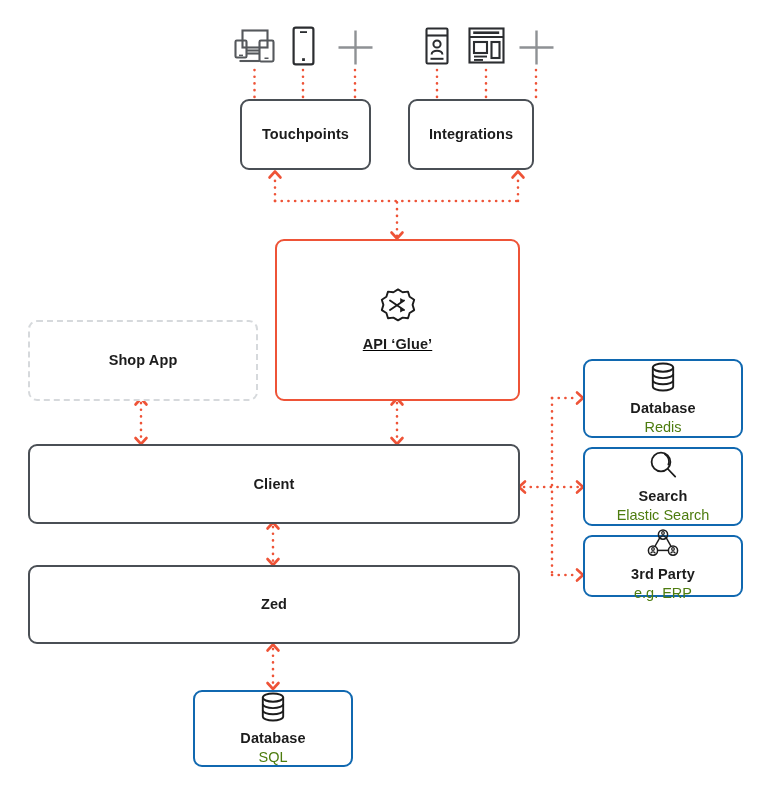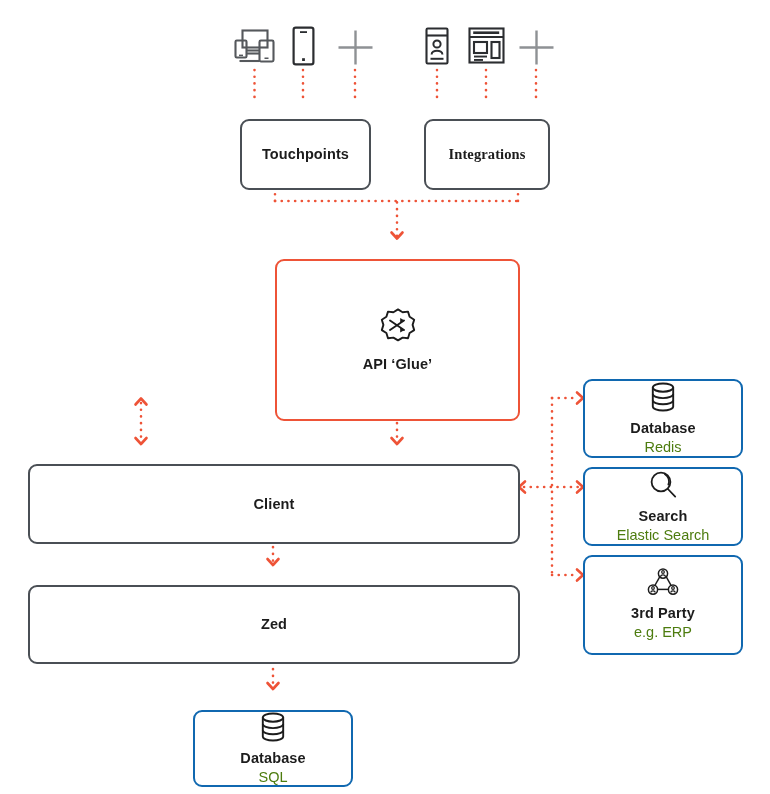--- a/index.html
+++ b/index.html
@@ -36,7 +36,6 @@
     align-items: center;
     justify-content: center;
     border-radius: 9px;
-    margin-top: 20px;
   }
   .node-dark {
     border: 2px solid #4a4f55;

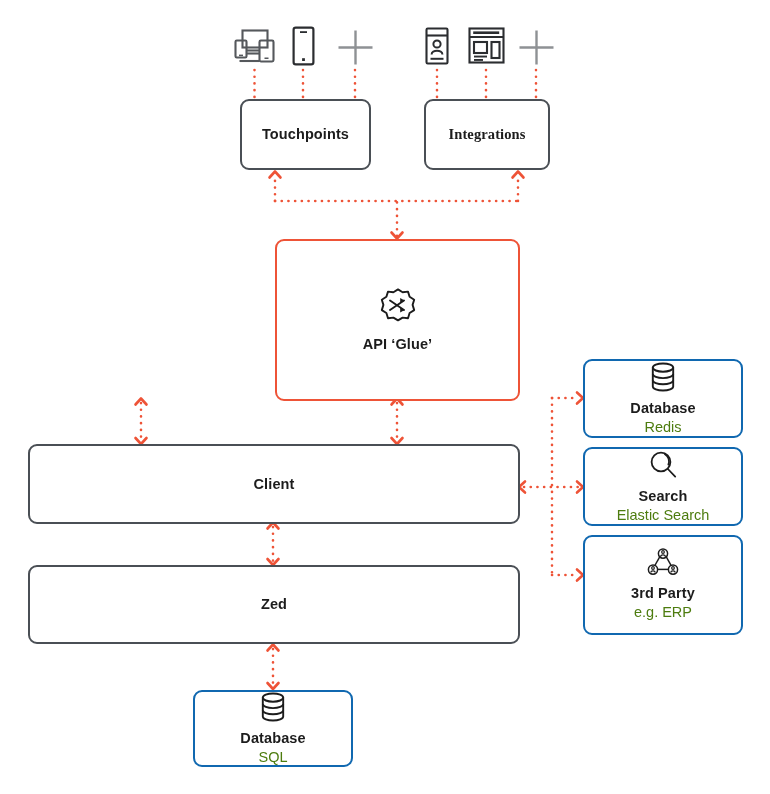--- a/index.html
+++ b/index.html
@@ -239,7 +239,7 @@
     <div class="node-title">Touchpoints</div>
   </div>
 
-  <div class="node node-dark" style="left:424px; top:99px; width:126px; height:71px;font-family:Liberation Serif, serif;">
+  <div class="node node-dark" style="left:408px; top:99px; width:126px; height:71px;">
     <div class="node-title">Integrations</div>
   </div>
 

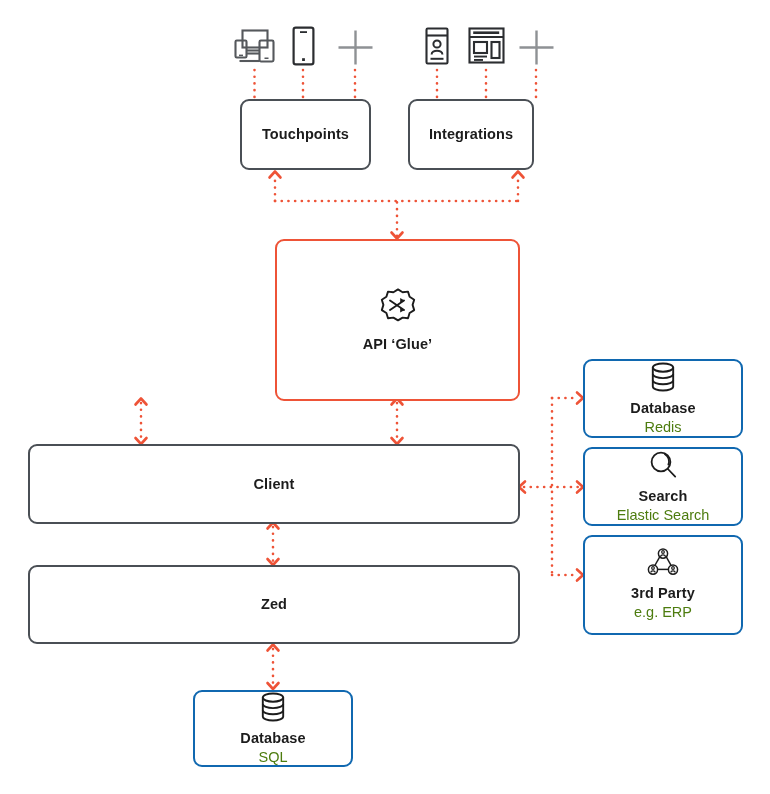--- a/index.html
+++ b/index.html
@@ -243,7 +243,7 @@
     <div class="node-title">Integrations</div>
   </div>
 
-  <div class="node node-red" style="left:275px; top:239px; width:245px; height:162px;">
+  <div class="node node-red" style="left:275px; top:239px; width:245px; height:162px;text-decoration:underline;">
     <div class="node-icon">
       <svg width="42" height="42" viewBox="0 0 42 42">
         <path d="M21 2.4 L25.6 5.2 L31 4.6 L32.6 9.8 L37.2 12.7 L35.6 17.9

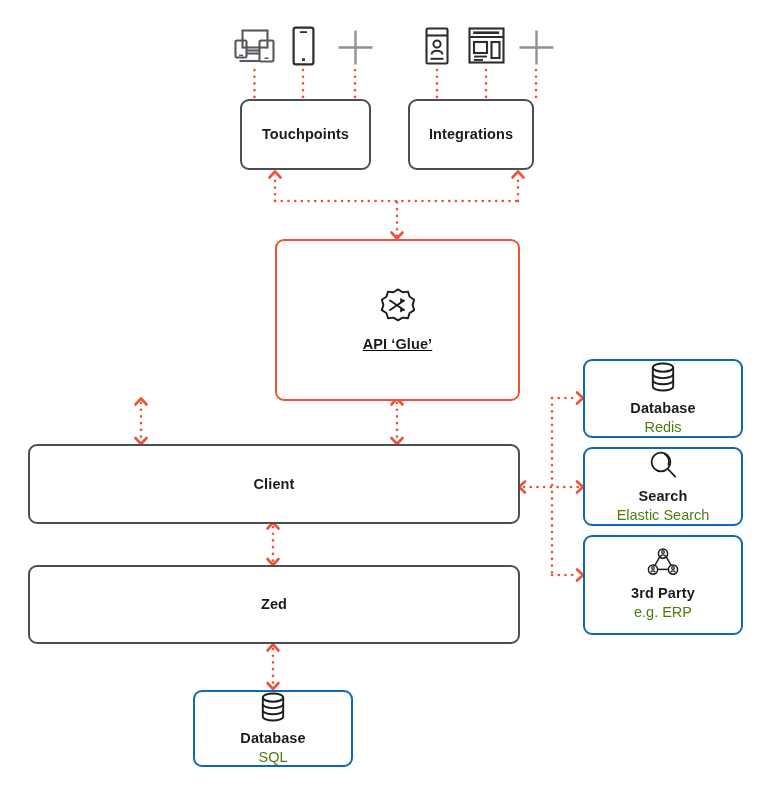--- a/index.html
+++ b/index.html
@@ -261,6 +261,9 @@
     <div class="node-title">API ‘Glue’</div>
   </div>
 
+  <div class="node node-dashed" style="left:28px; top:320px; width:230px; height:81px;">
+    <div class="node-title">Shop App</div>
+  </div>
 
   <div class="node node-dark" style="left:28px; top:444px; width:492px; height:80px;">
     <div class="node-title">Client</div>

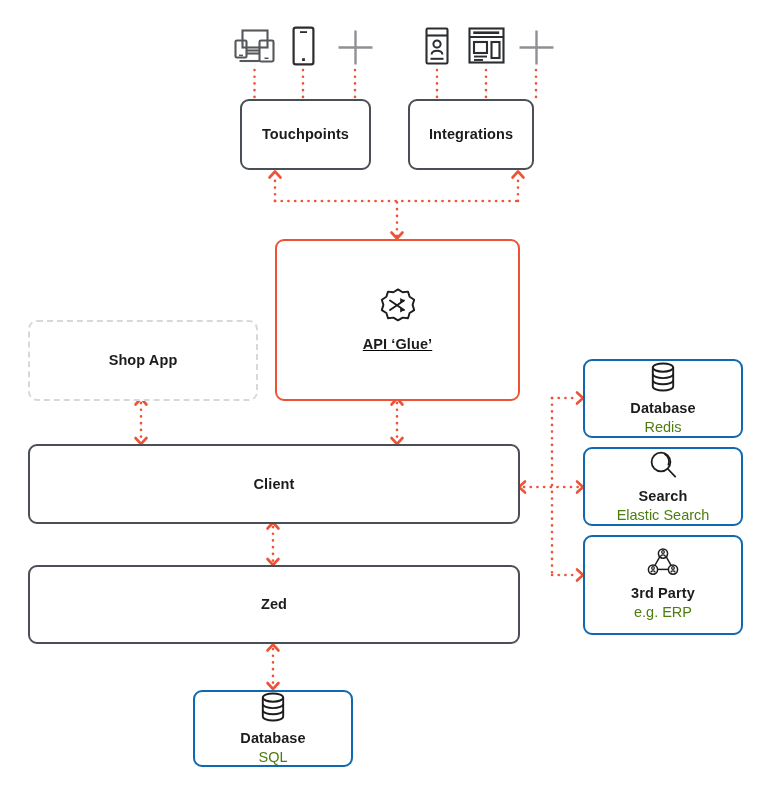--- a/index.html
+++ b/index.html
@@ -301,7 +301,7 @@
     <div class="node-sub">Elastic Search</div>
   </div>
 
-  <div class="node node-blue" style="left:583px; top:535px; width:160px; height:100px;">
+  <div class="node node-blue" style="left:583px; top:535px; width:160px; height:62px;">
     <div class="node-icon">
       <svg width="38" height="30" viewBox="0 0 38 30">
         <g fill="none" stroke="#1c1c1c" stroke-width="1.5">

